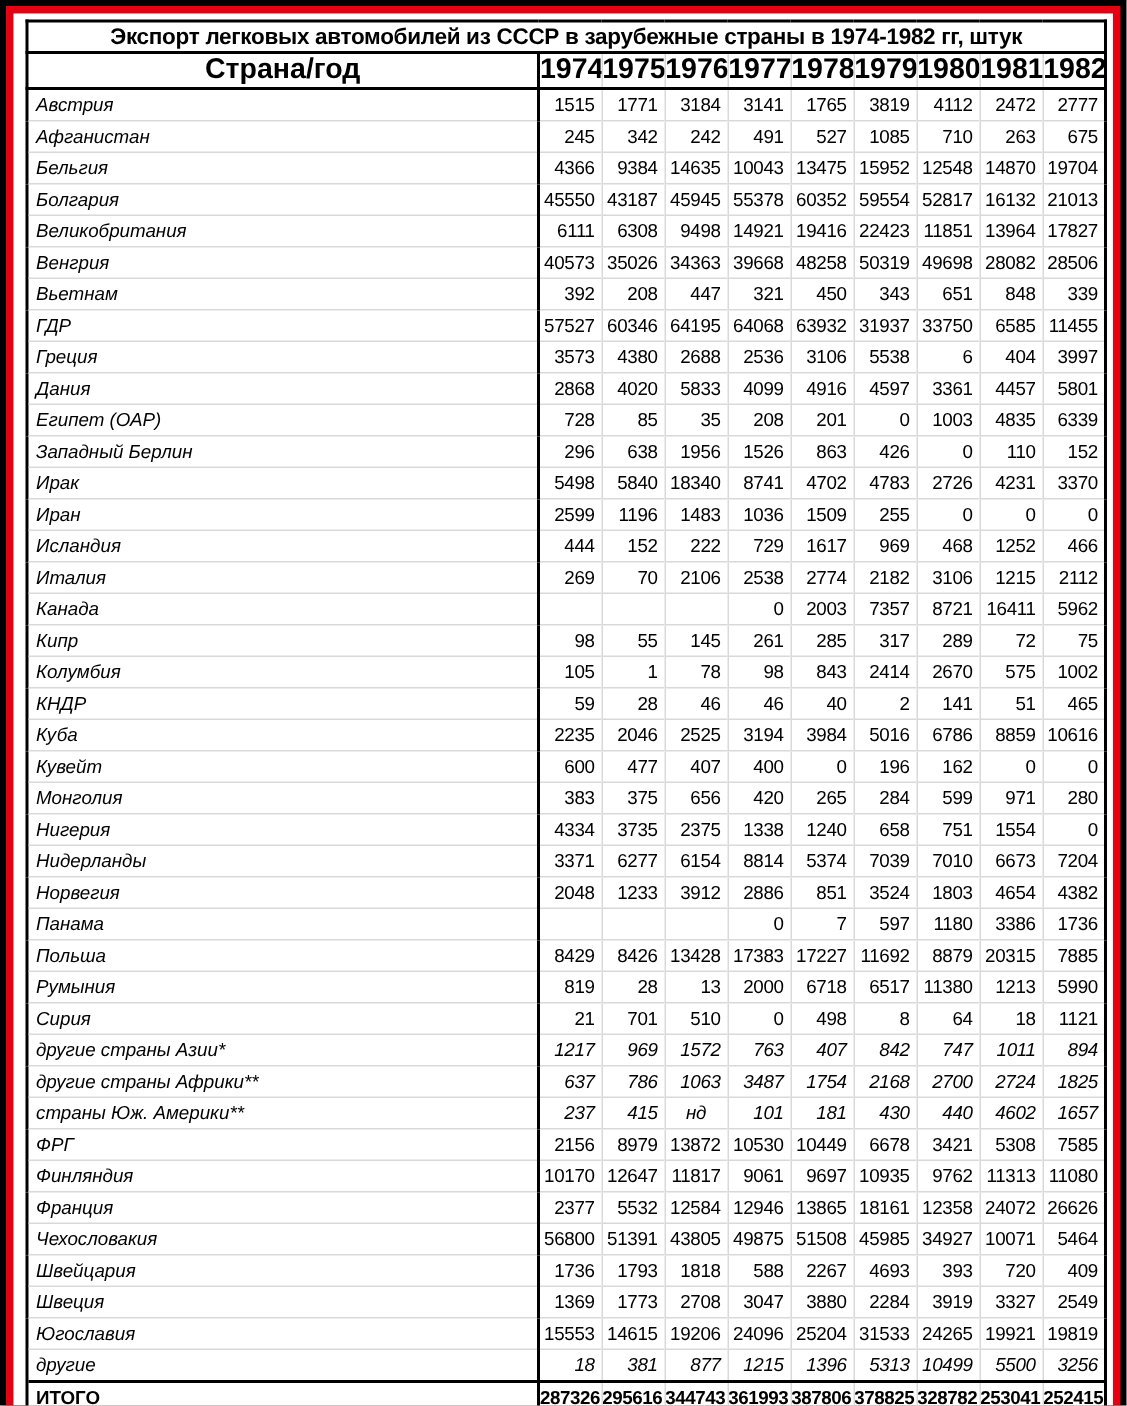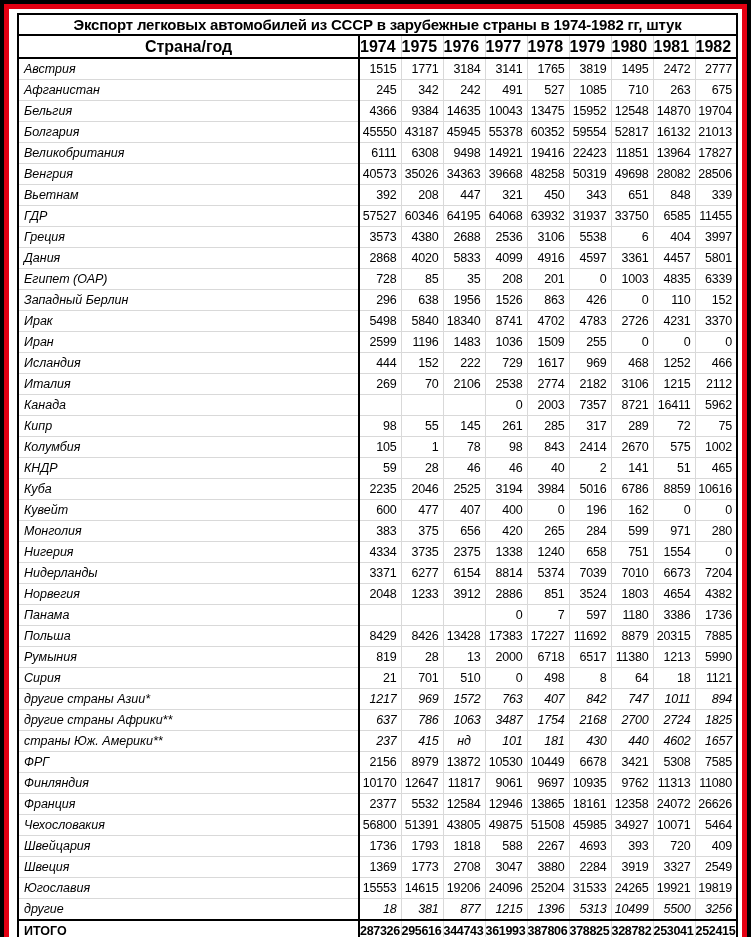--- a/index.html
+++ b/index.html
@@ -20,7 +20,7 @@
   }
   tr.head-row td {
     border-top: 2px solid #000; border-bottom: 2px solid #000;
-    font-weight: bold; font-size: 16px; height: 21px;
+    font-weight: bold; font-size: 19px; height: 21px;
   }
   td.corner {
     border-left: 2px solid #000; border-right: 2px solid #000; text-align: center;

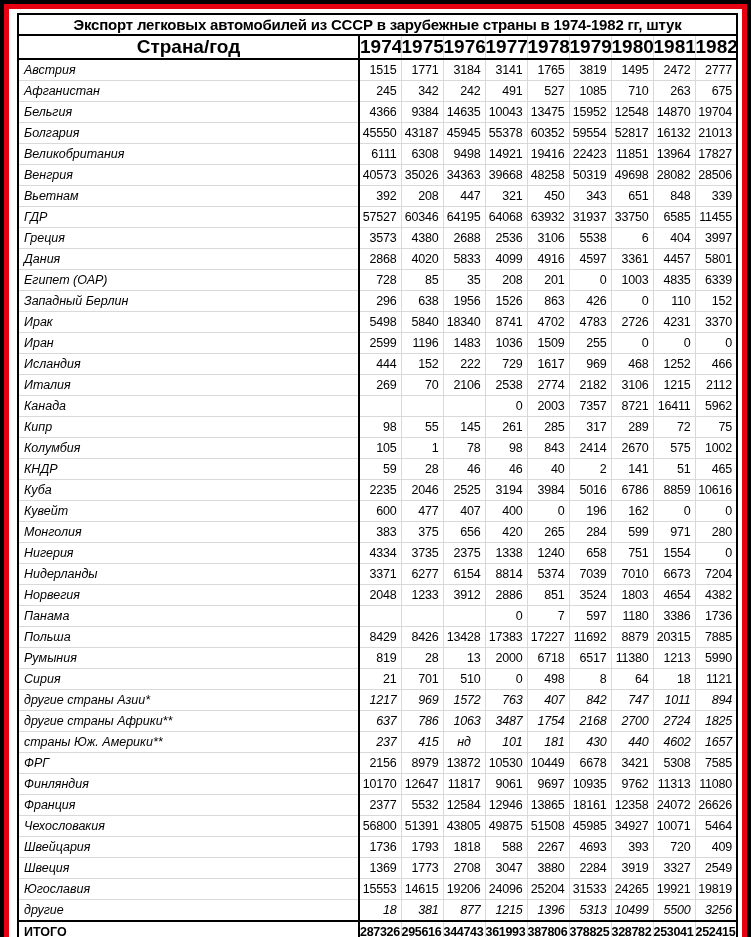--- a/index.html
+++ b/index.html
@@ -88,7 +88,7 @@
               <td class="num">3141</td>
               <td class="num">1765</td>
               <td class="num">3819</td>
-              <td class="num">1495</td>
+              <td class="num">4112</td>
               <td class="num">2472</td>
               <td class="num last">2777</td>
             </tr>

